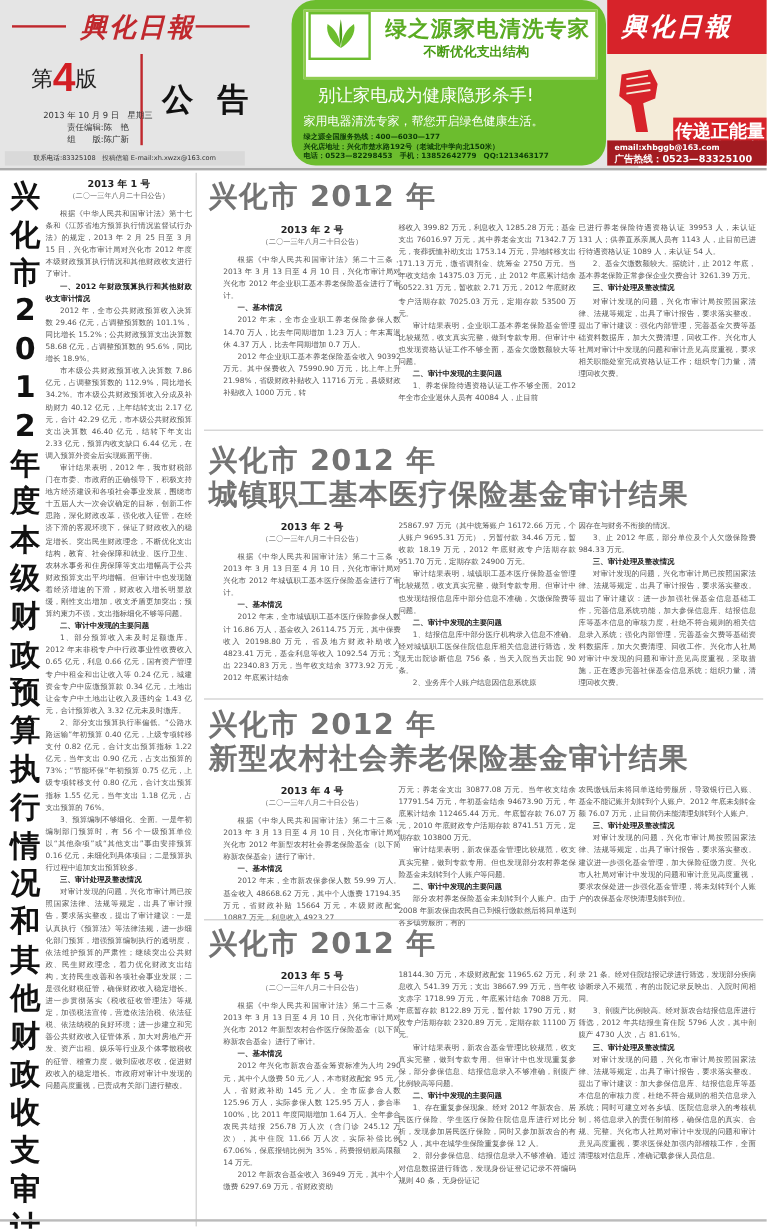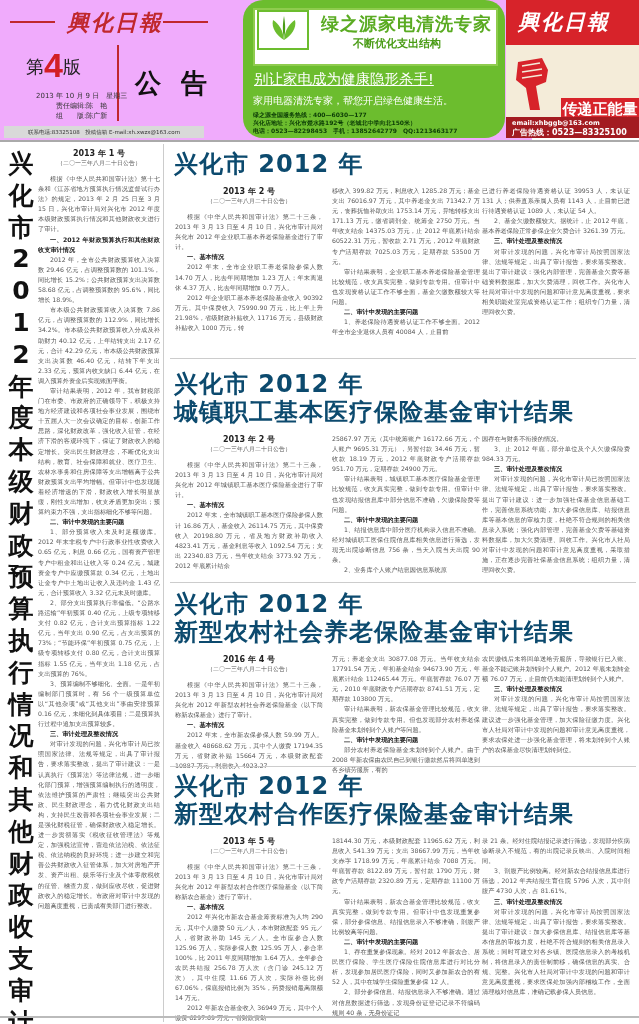--- a/index.html
+++ b/index.html
@@ -7,7 +7,7 @@
   body { font-family: "DejaVu Sans", "Liberation Sans", sans-serif; color: #333; position: relative; }
 
   
-  .masthead { position: absolute; left: 0; top: 0; width: 532px; height: 140px; background: #f0abfc; padding-left: 26px; }
+  .masthead { position: absolute; left: 0; top: 0; width: 532px; height: 140px; background: #e5e5e5; padding-left: 26px; }
   .logo-bar { position: absolute; left: 8px; top: 8px; width: 200px; height: 28px; }
   .logo-bar .rule { position: absolute; top: 13px; height: 2px; background: #c0282d; }
   .logo-bar .rule.l { left: 2px; width: 45px; }

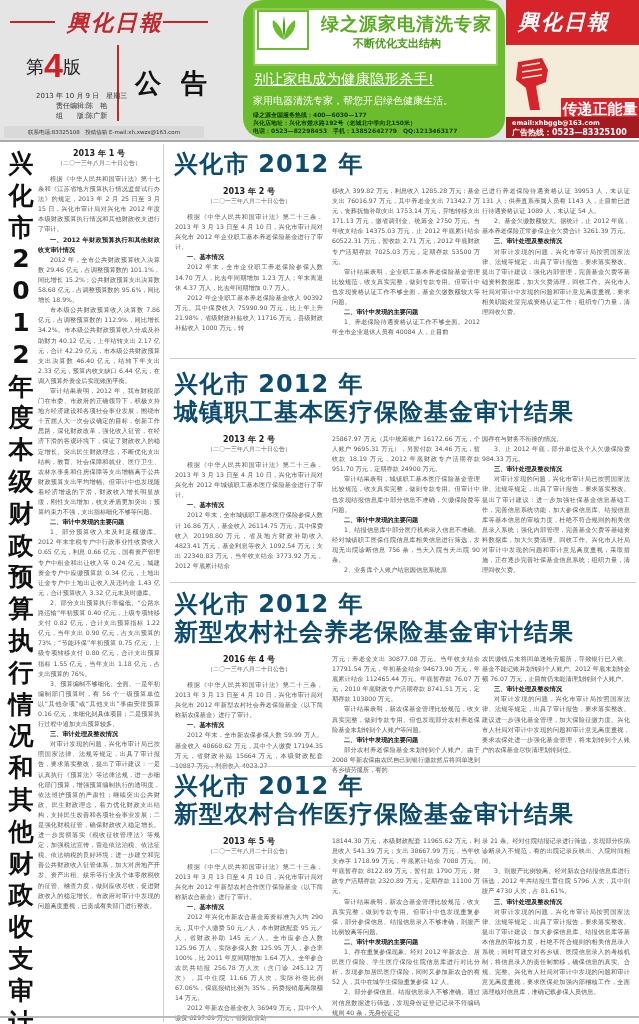--- a/index.html
+++ b/index.html
@@ -27,7 +27,7 @@
   .ad-green .leaf svg { position: absolute; left: 10px; top: 4px; }
   .ad-green .t1 { position: absolute; left: 78px; top: 12px; font-size: 18px; font-weight: bold; color: #5aab22; letter-spacing: 1px; }
   .ad-green .t2 { position: absolute; left: 110px; top: 36px; font-size: 11px; font-weight: bold; color: #4a9c16; }
-  .ad-green .t3 { position: absolute; left: 11px; top: 70px; font-size: 14.5px; color: #fff; text-decoration: underline; }
+  .ad-green .t3 { position: absolute; left: 22px; top: 70px; font-size: 14.5px; color: #fff; }
   .ad-green .t4 { position: absolute; left: 10px; top: 94px; font-size: 10px; color: #fff; font-family: Liberation Serif, serif; }
   .ad-green .info { position: absolute; left: 10px; top: 111px; font-size: 6px; line-height: 8px; font-weight: bold; color: #0b3b06; }
 

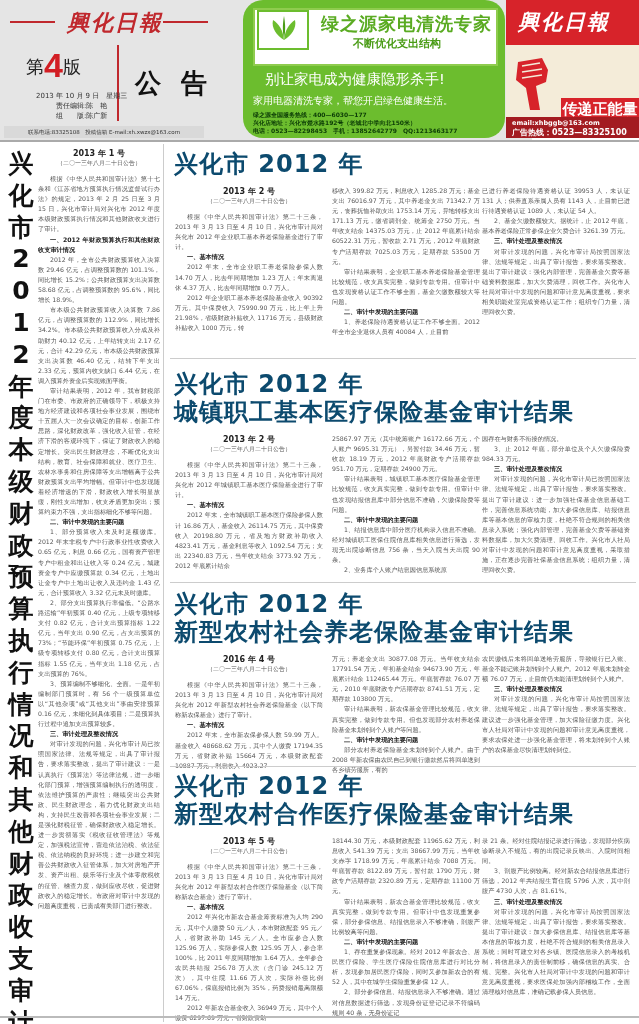--- a/index.html
+++ b/index.html
@@ -53,7 +53,7 @@
 
   
   .article { position: absolute; left: 174px; width: 462px; }
-  .art-title { font-size: 24px; line-height: 28px; font-weight: bold; color: #0c4a6e; letter-spacing: 1px; }
+  .art-title { font-size: 24px; line-height: 28px; font-weight: bold; color: #737373; letter-spacing: 1px; }
   .art-cols { position: relative; margin-top: 8px; }
   .art-cols .c { position: absolute; top: 0; width: 148px; }
   .art-cols .c1 { left: 1px; }

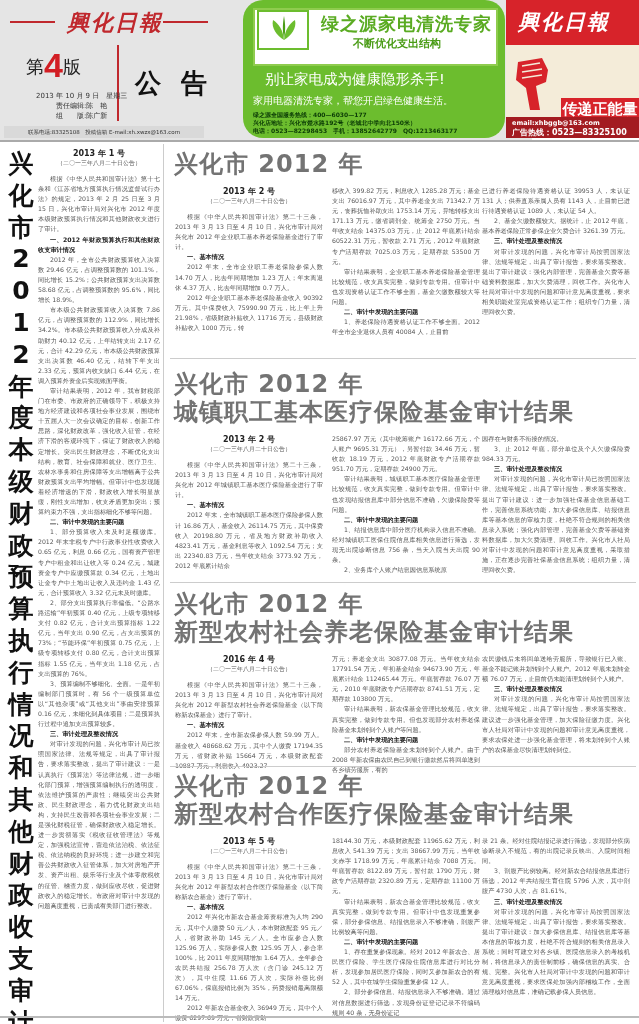--- a/index.html
+++ b/index.html
@@ -56,7 +56,7 @@
   .art-title { font-size: 24px; line-height: 28px; font-weight: bold; color: #737373; letter-spacing: 1px; }
   .art-cols { position: relative; margin-top: 8px; }
   .art-cols .c { position: absolute; top: 0; width: 148px; }
-  .art-cols .c1 { left: 1px; }
+  .art-cols .c1 { left: 12px; }
   .art-cols .c2 { left: 158px; }
   .art-cols .c3 { left: 308px; }
   .art-divider { position: absolute; left: 170px; width: 466px; height: 1px; background: #ccc; }

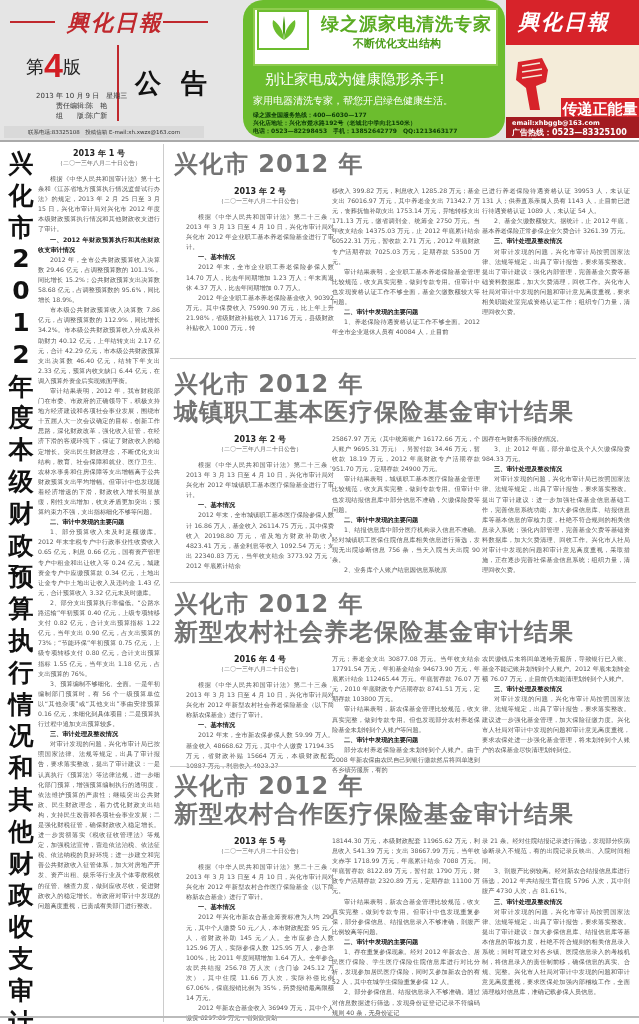--- a/index.html
+++ b/index.html
@@ -205,7 +205,7 @@
   <div class="art-title">新型农村社会养老保险基金审计结果</div>
   <div class="art-cols">
       <div class="c c1">
-        <div class="issue-no">2016 年 4 号</div>
+        <div class="issue-no">2013 年 4 号</div>
         <div class="issue-date">（二〇一三年八月二十日公告）</div>
         <div class="para">根据《中华人民共和国审计法》第二十三条，2013 年 3 月 13 日至 4 月 10 日，兴化市审计局对兴化市 2012 年新型农村社会养老保险基金（以下简称新农保基金）进行了审计。</div>
         <div class="para h">一、基本情况</div>

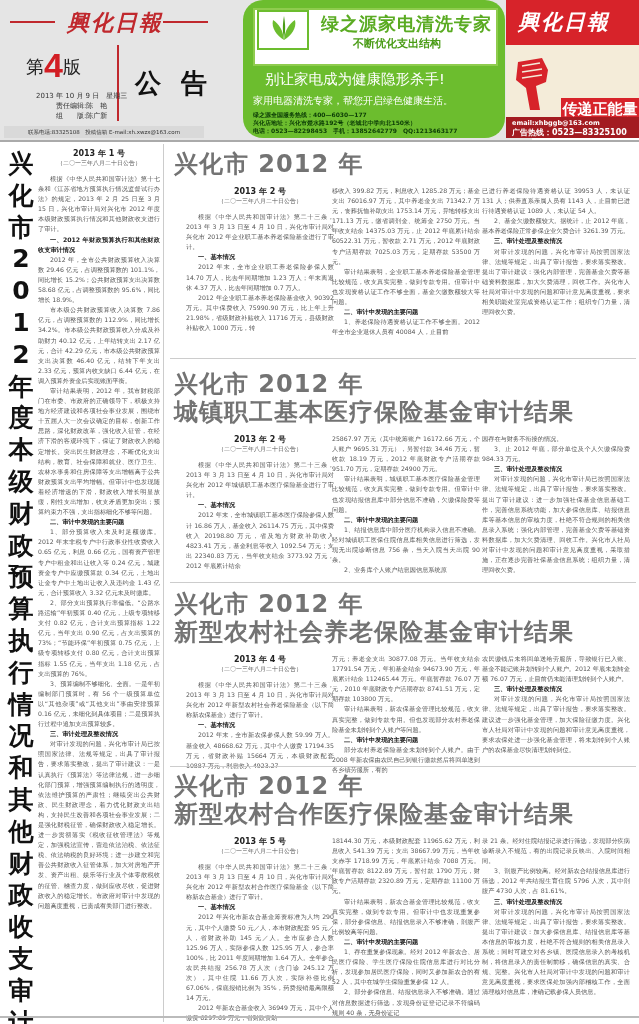--- a/index.html
+++ b/index.html
@@ -228,7 +228,6 @@
 
 <div class="article" style="top:772px;">
   <div class="art-title">兴化市 2012 年</div>
-  <div class="art-title">新型农村合作医疗保险基金审计结果</div>
   <div class="art-cols">
       <div class="c c1">
         <div class="issue-no">2013 年 5 号</div>

